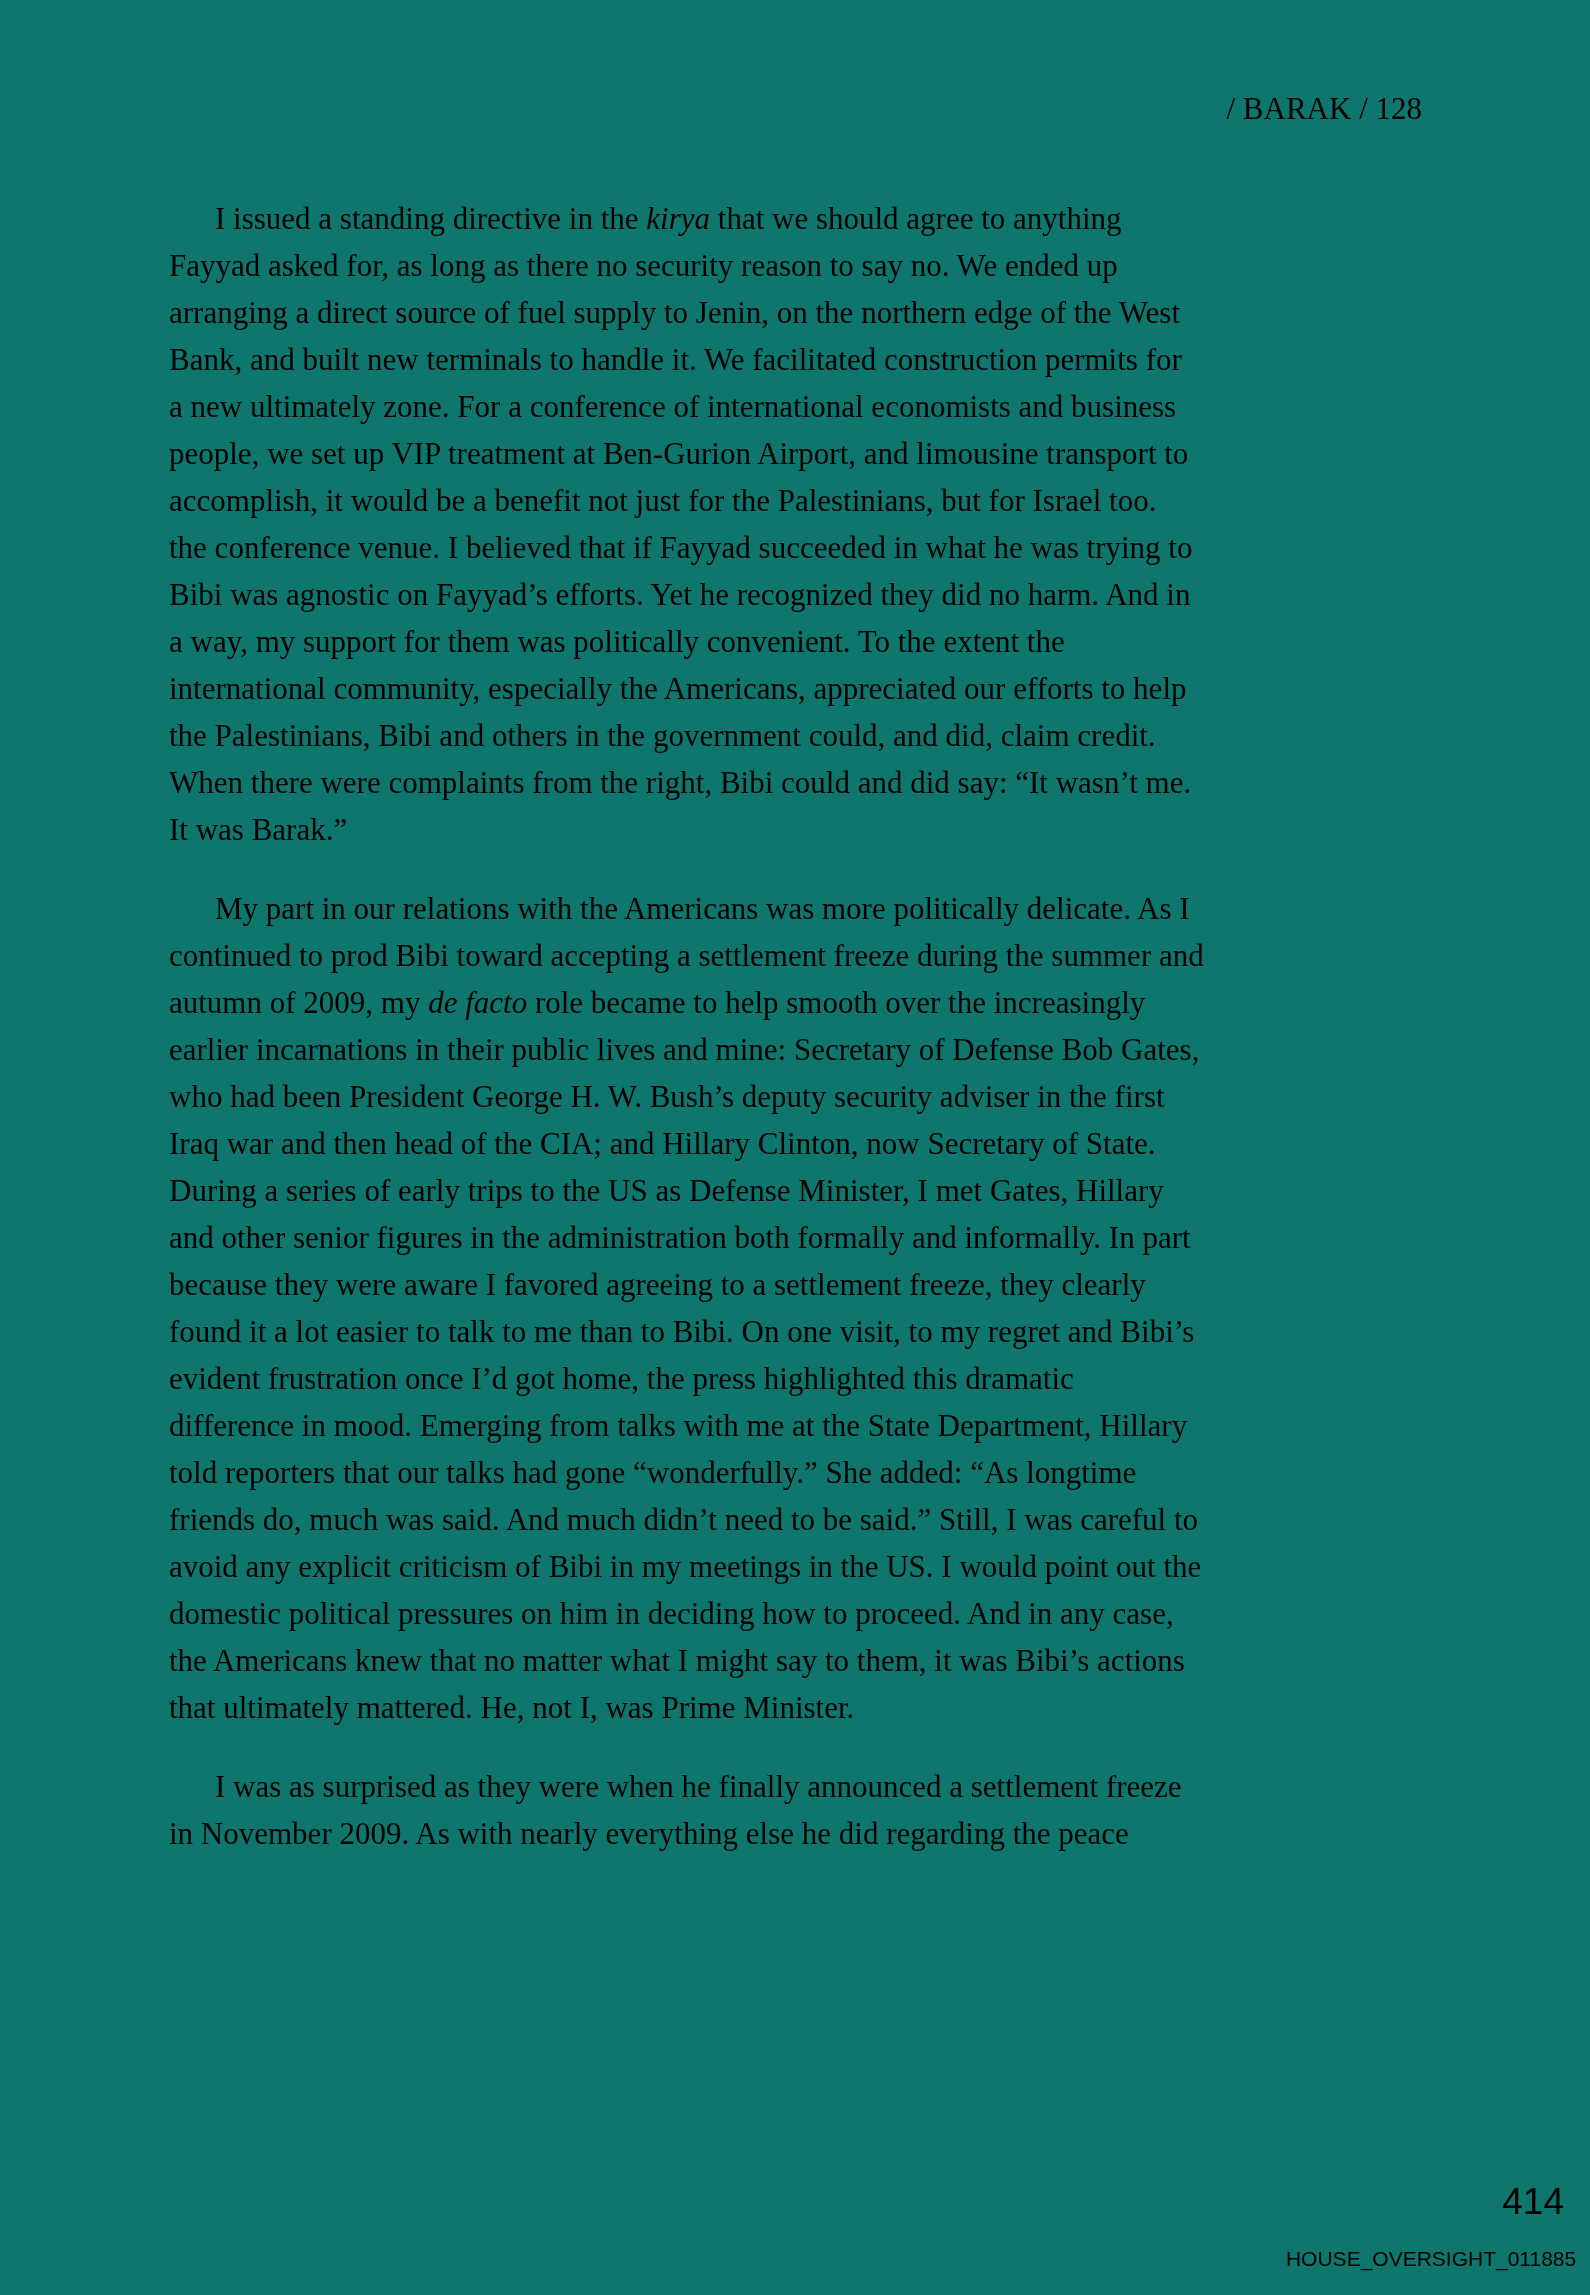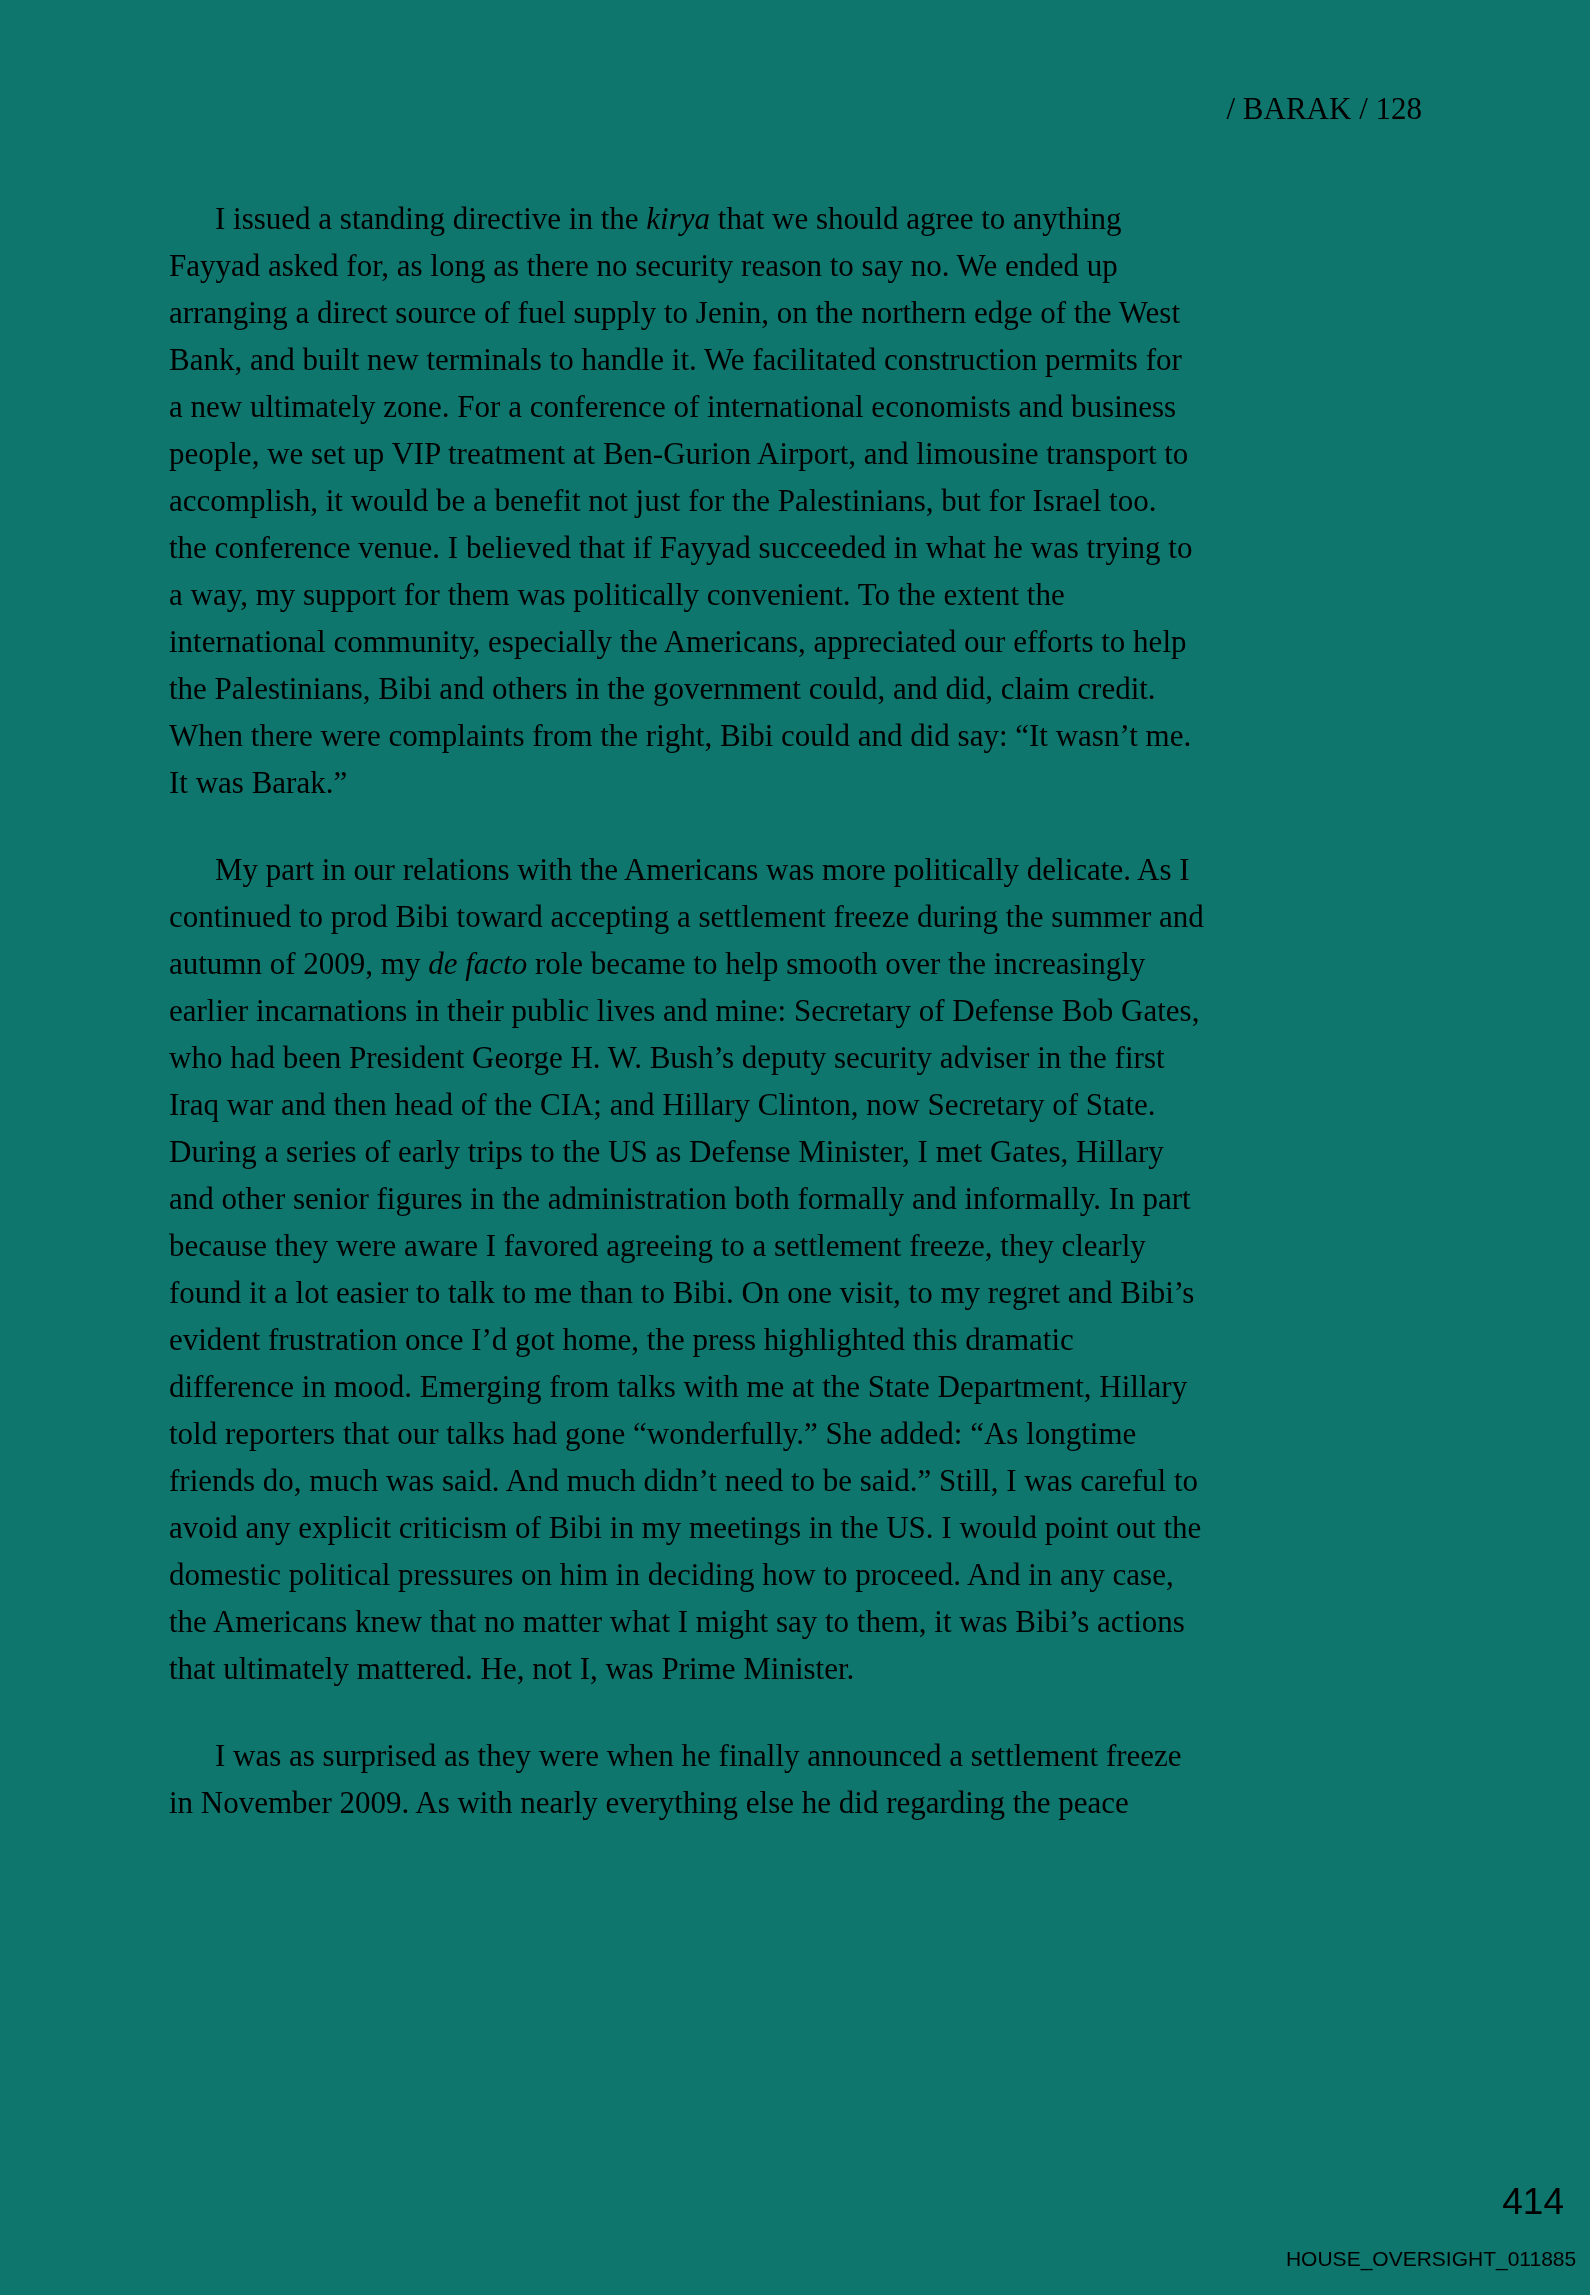--- a/index.html
+++ b/index.html
@@ -73,6 +73,7 @@
         <div class="line"><span>people, we set up VIP treatment at Ben-Gurion Airport, and limousine transport to</span></div>
         <div class="line"><span>accomplish, it would be a benefit not just for the Palestinians, but for Israel too.</span></div>
         <div class="line"><span>the conference venue. I believed that if Fayyad succeeded in what he was trying to</span></div>
+        <div class="line"><span>Bibi was agnostic on Fayyad’s efforts. Yet he recognized they did no harm. And in</span></div>
         <div class="line"><span>a way, my support for them was politically convenient. To the extent the</span></div>
         <div class="line"><span>international community, especially the Americans, appreciated our efforts to help</span></div>
         <div class="line"><span>the Palestinians, Bibi and others in the government could, and did, claim credit.</span></div>

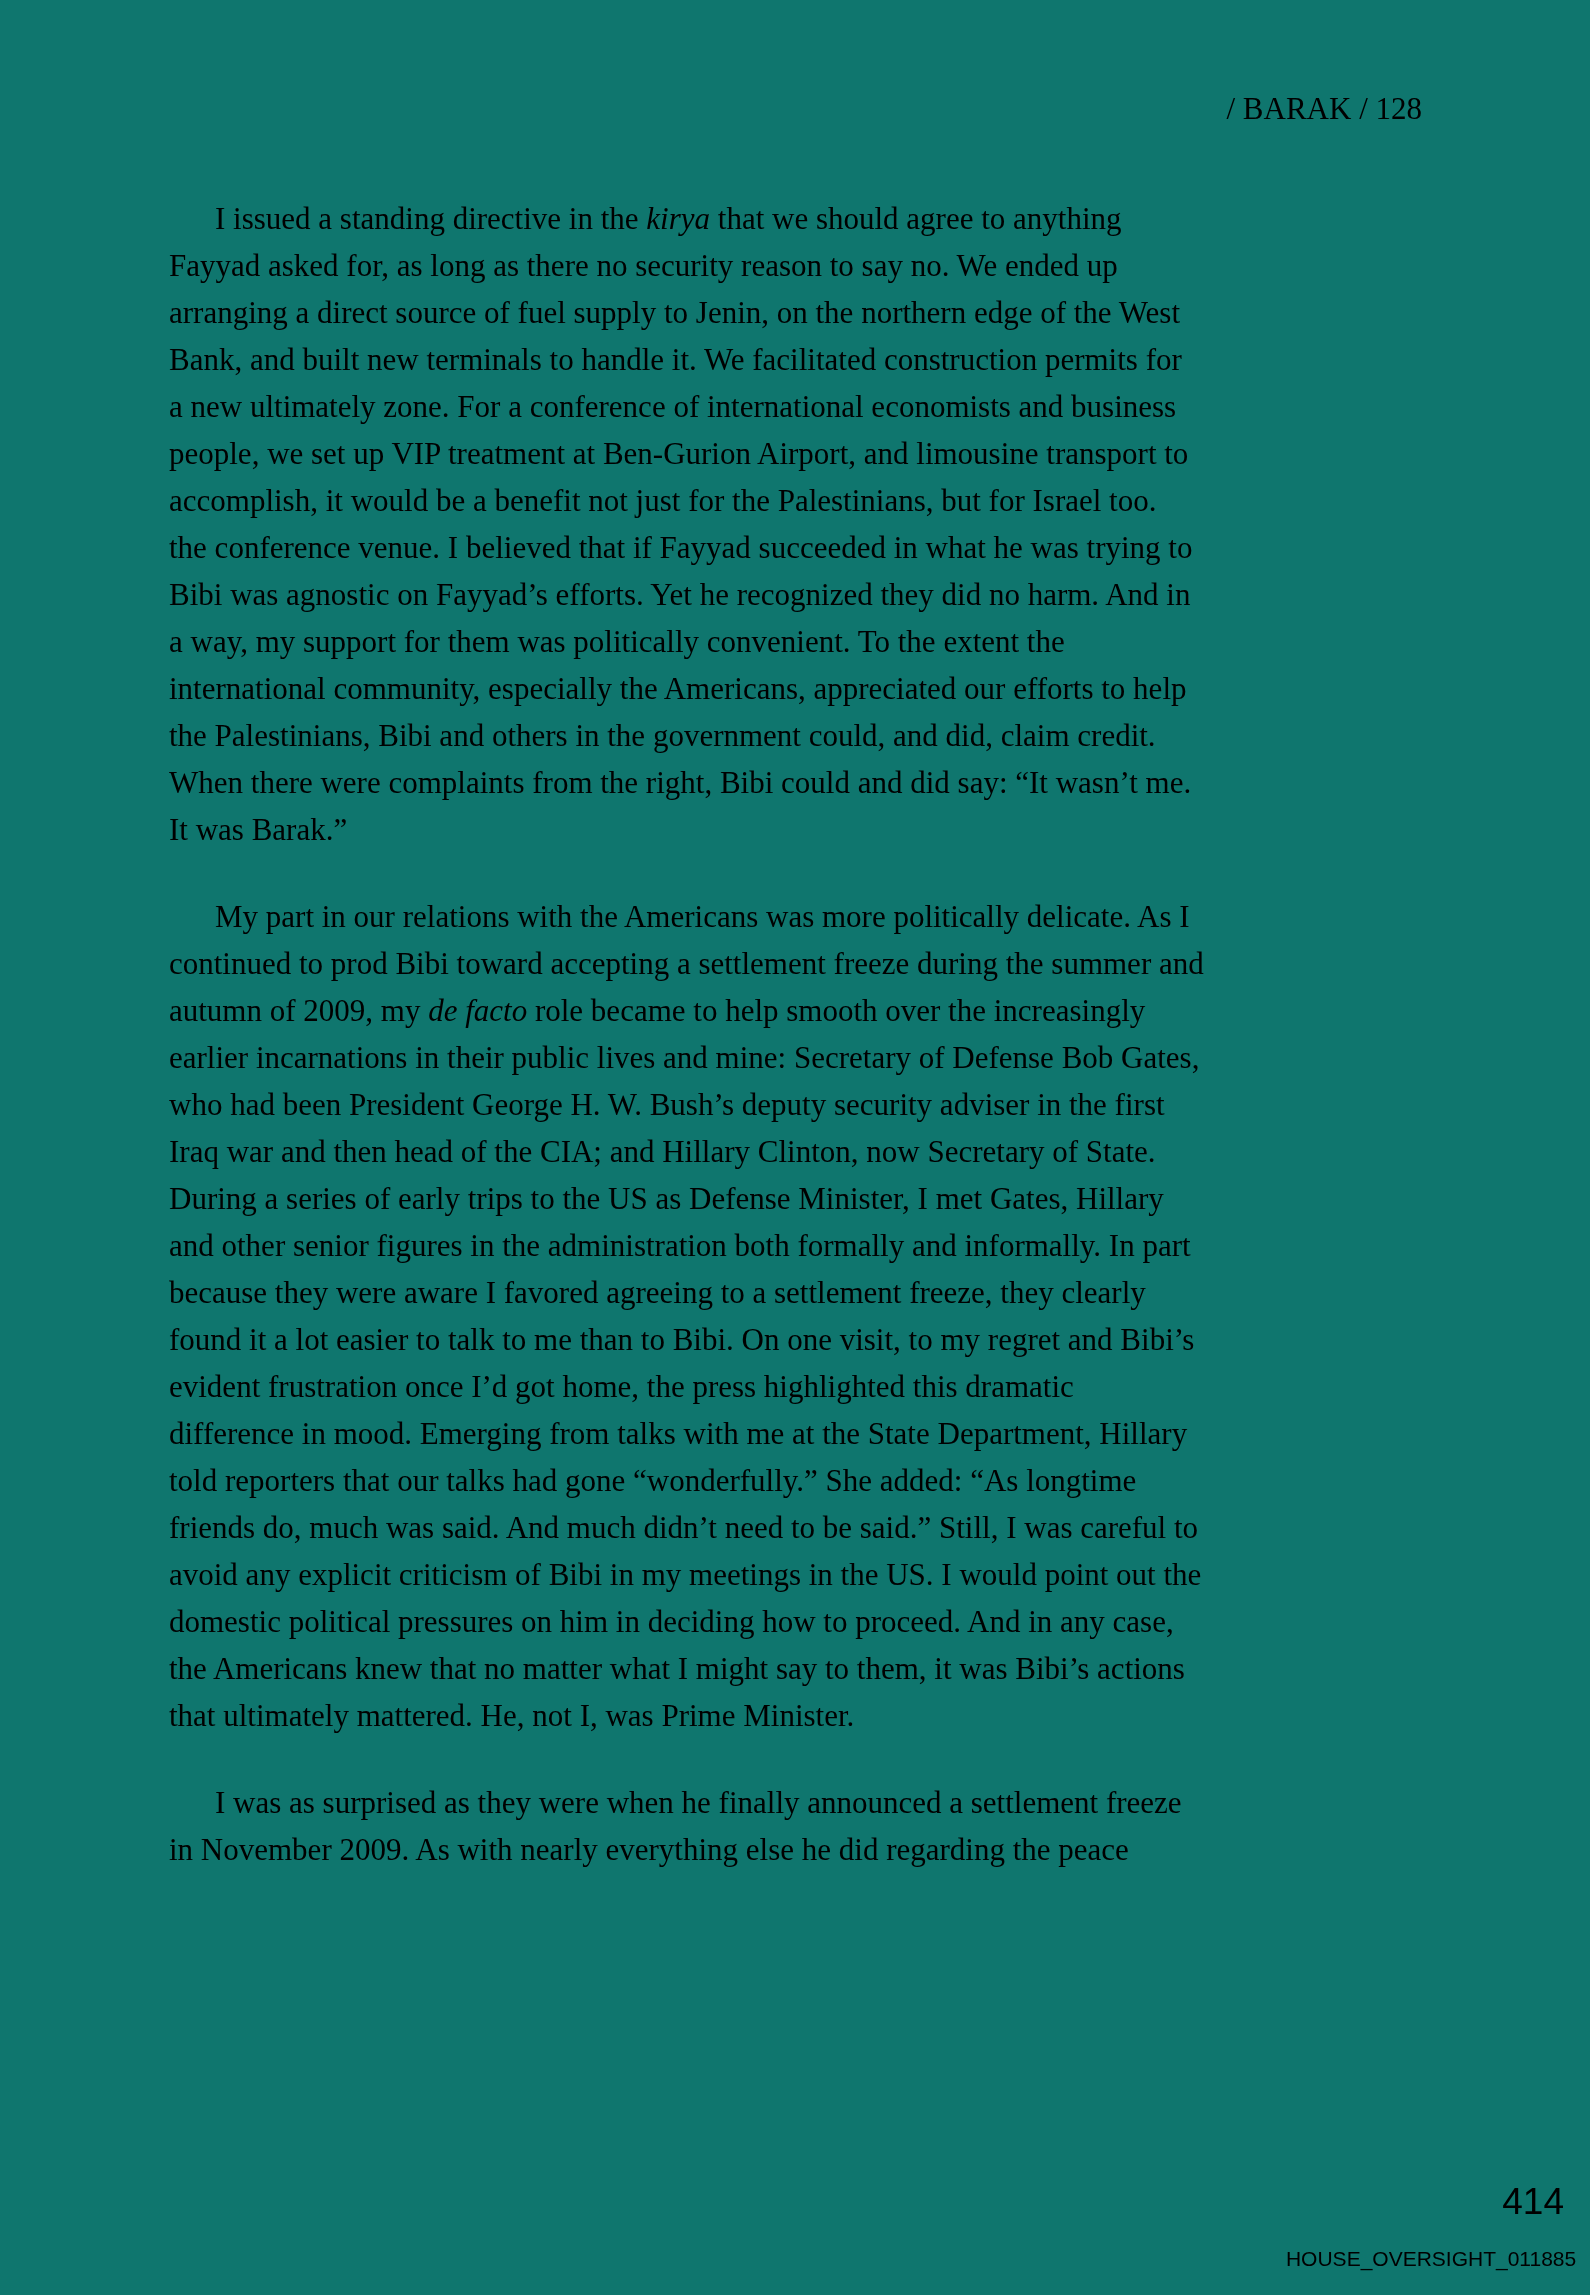--- a/index.html
+++ b/index.html
@@ -34,7 +34,7 @@
     line-height: 47px;
   }
   .para { margin: 0; }
-  .para + .para { margin-top: 40px; }
+  .para + .para { margin-top: 32px; }
   .line { white-space: nowrap; }
   .line.indent { padding-left: 46px; }
   .line i { font-style: italic; }

